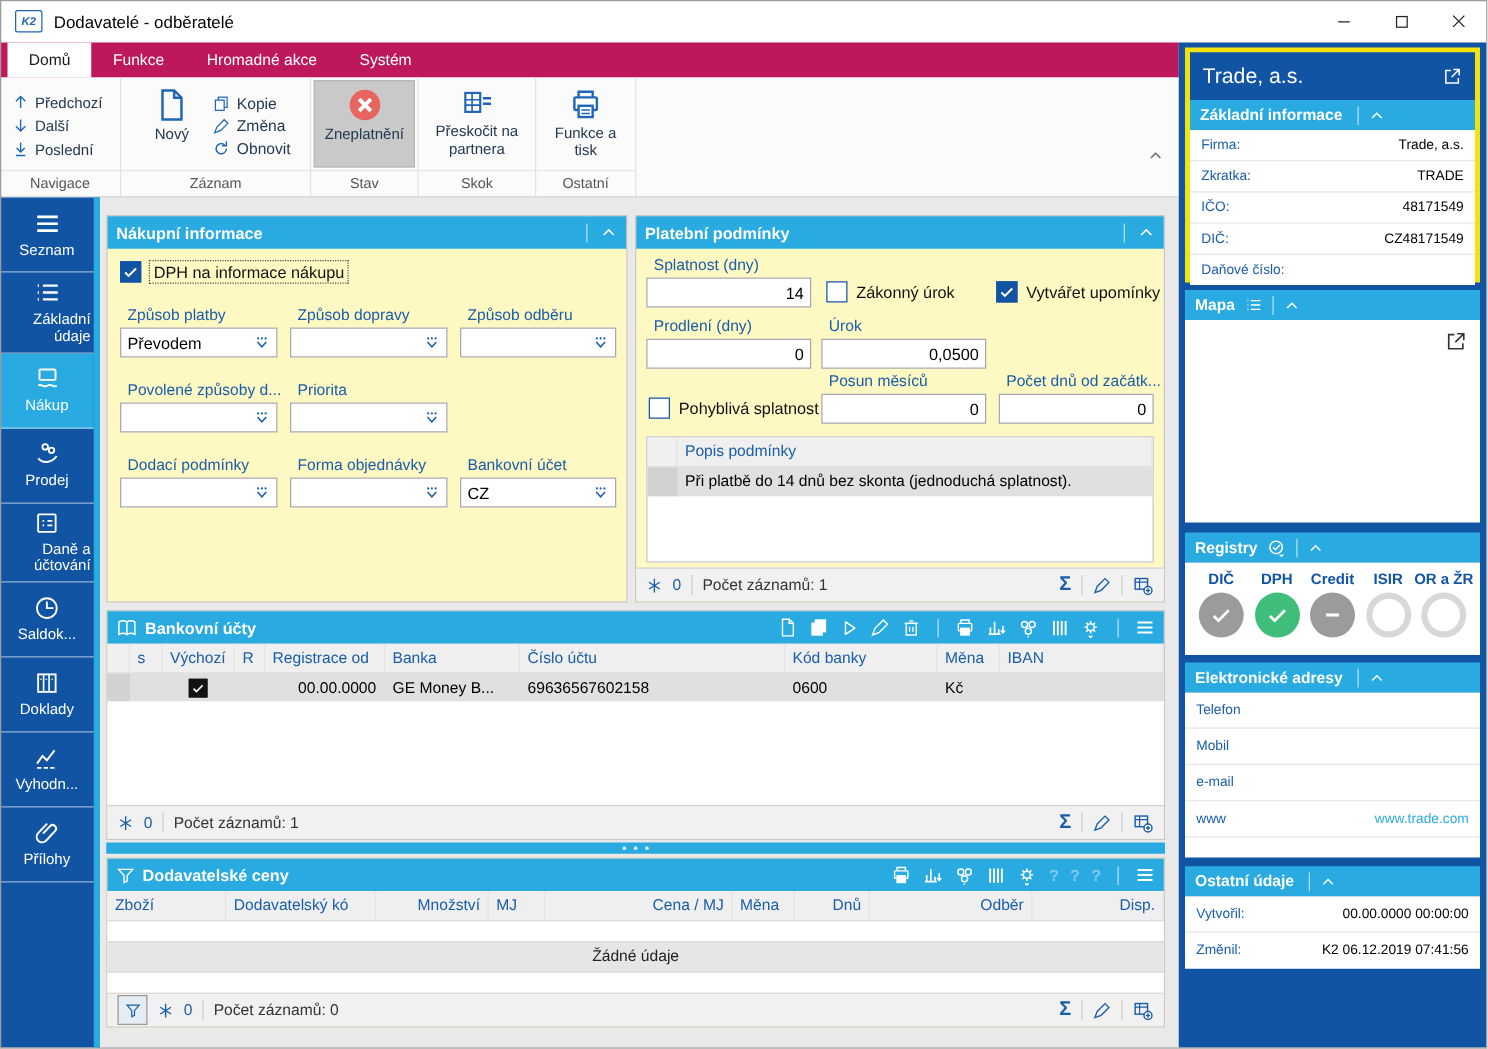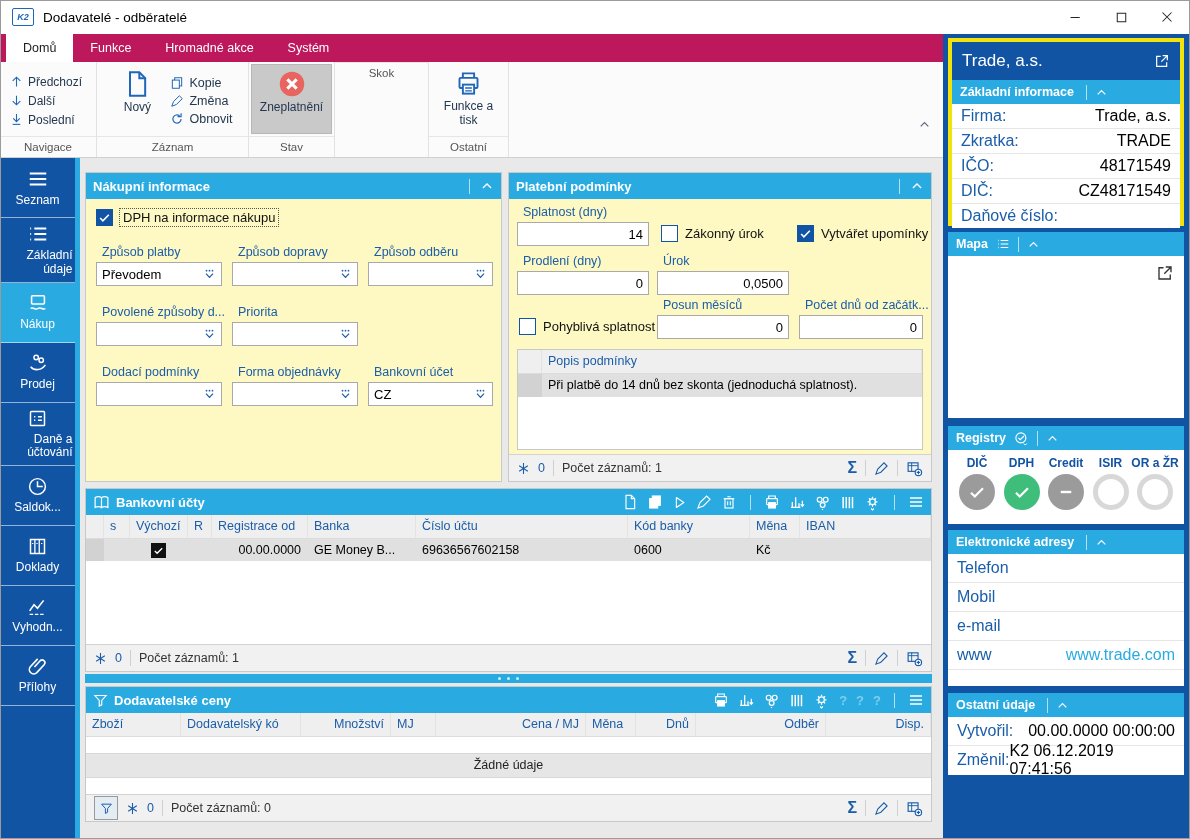--- a/index.html
+++ b/index.html
@@ -375,6 +375,14 @@
     </div>
 
     <div class="rgroup" style="width:94px">
+      <div class="rgroup-body">
+        <div class="bigbtn">
+          <svg class="ic" width="26" height="26">
+              <use href="#i-grid"></use>
+            </svg>
+          <span>Přeskočit na partnera</span>
+        </div>
+      </div>
       <div class="rgroup-cap">Skok</div>
     </div>
 

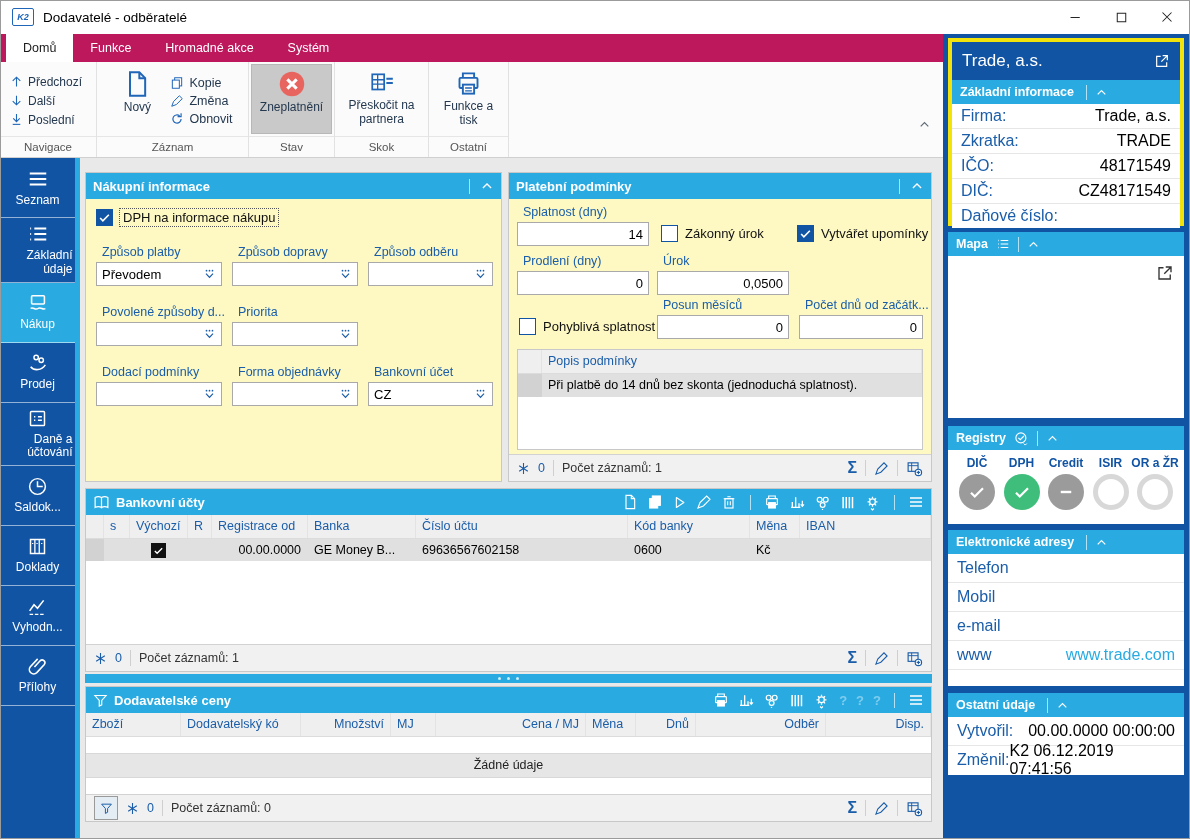--- a/index.html
+++ b/index.html
@@ -98,7 +98,7 @@
   .yellow{border:4px solid #f2e30c;}
   .company{height:38px;background:#1254a4;color:#fff;display:flex;align-items:center;padding:0 10px;font-size:17px;flex:none;}
   .company .sp{flex:1;}
-  .inforow{height:24px;display:flex;align-items:center;padding:0 9px;font-size:16px;border-bottom:1px solid #e6e6e6;}
+  .inforow{height:24px;display:flex;align-items:center;padding:0 9px;font-size:11px;border-bottom:1px solid #e6e6e6;}
   .inforow .lab{color:#1a5da9;}
   .inforow .val{margin-left:auto;color:#000;}
   .inforow .val.link{color:#29abe2;}

